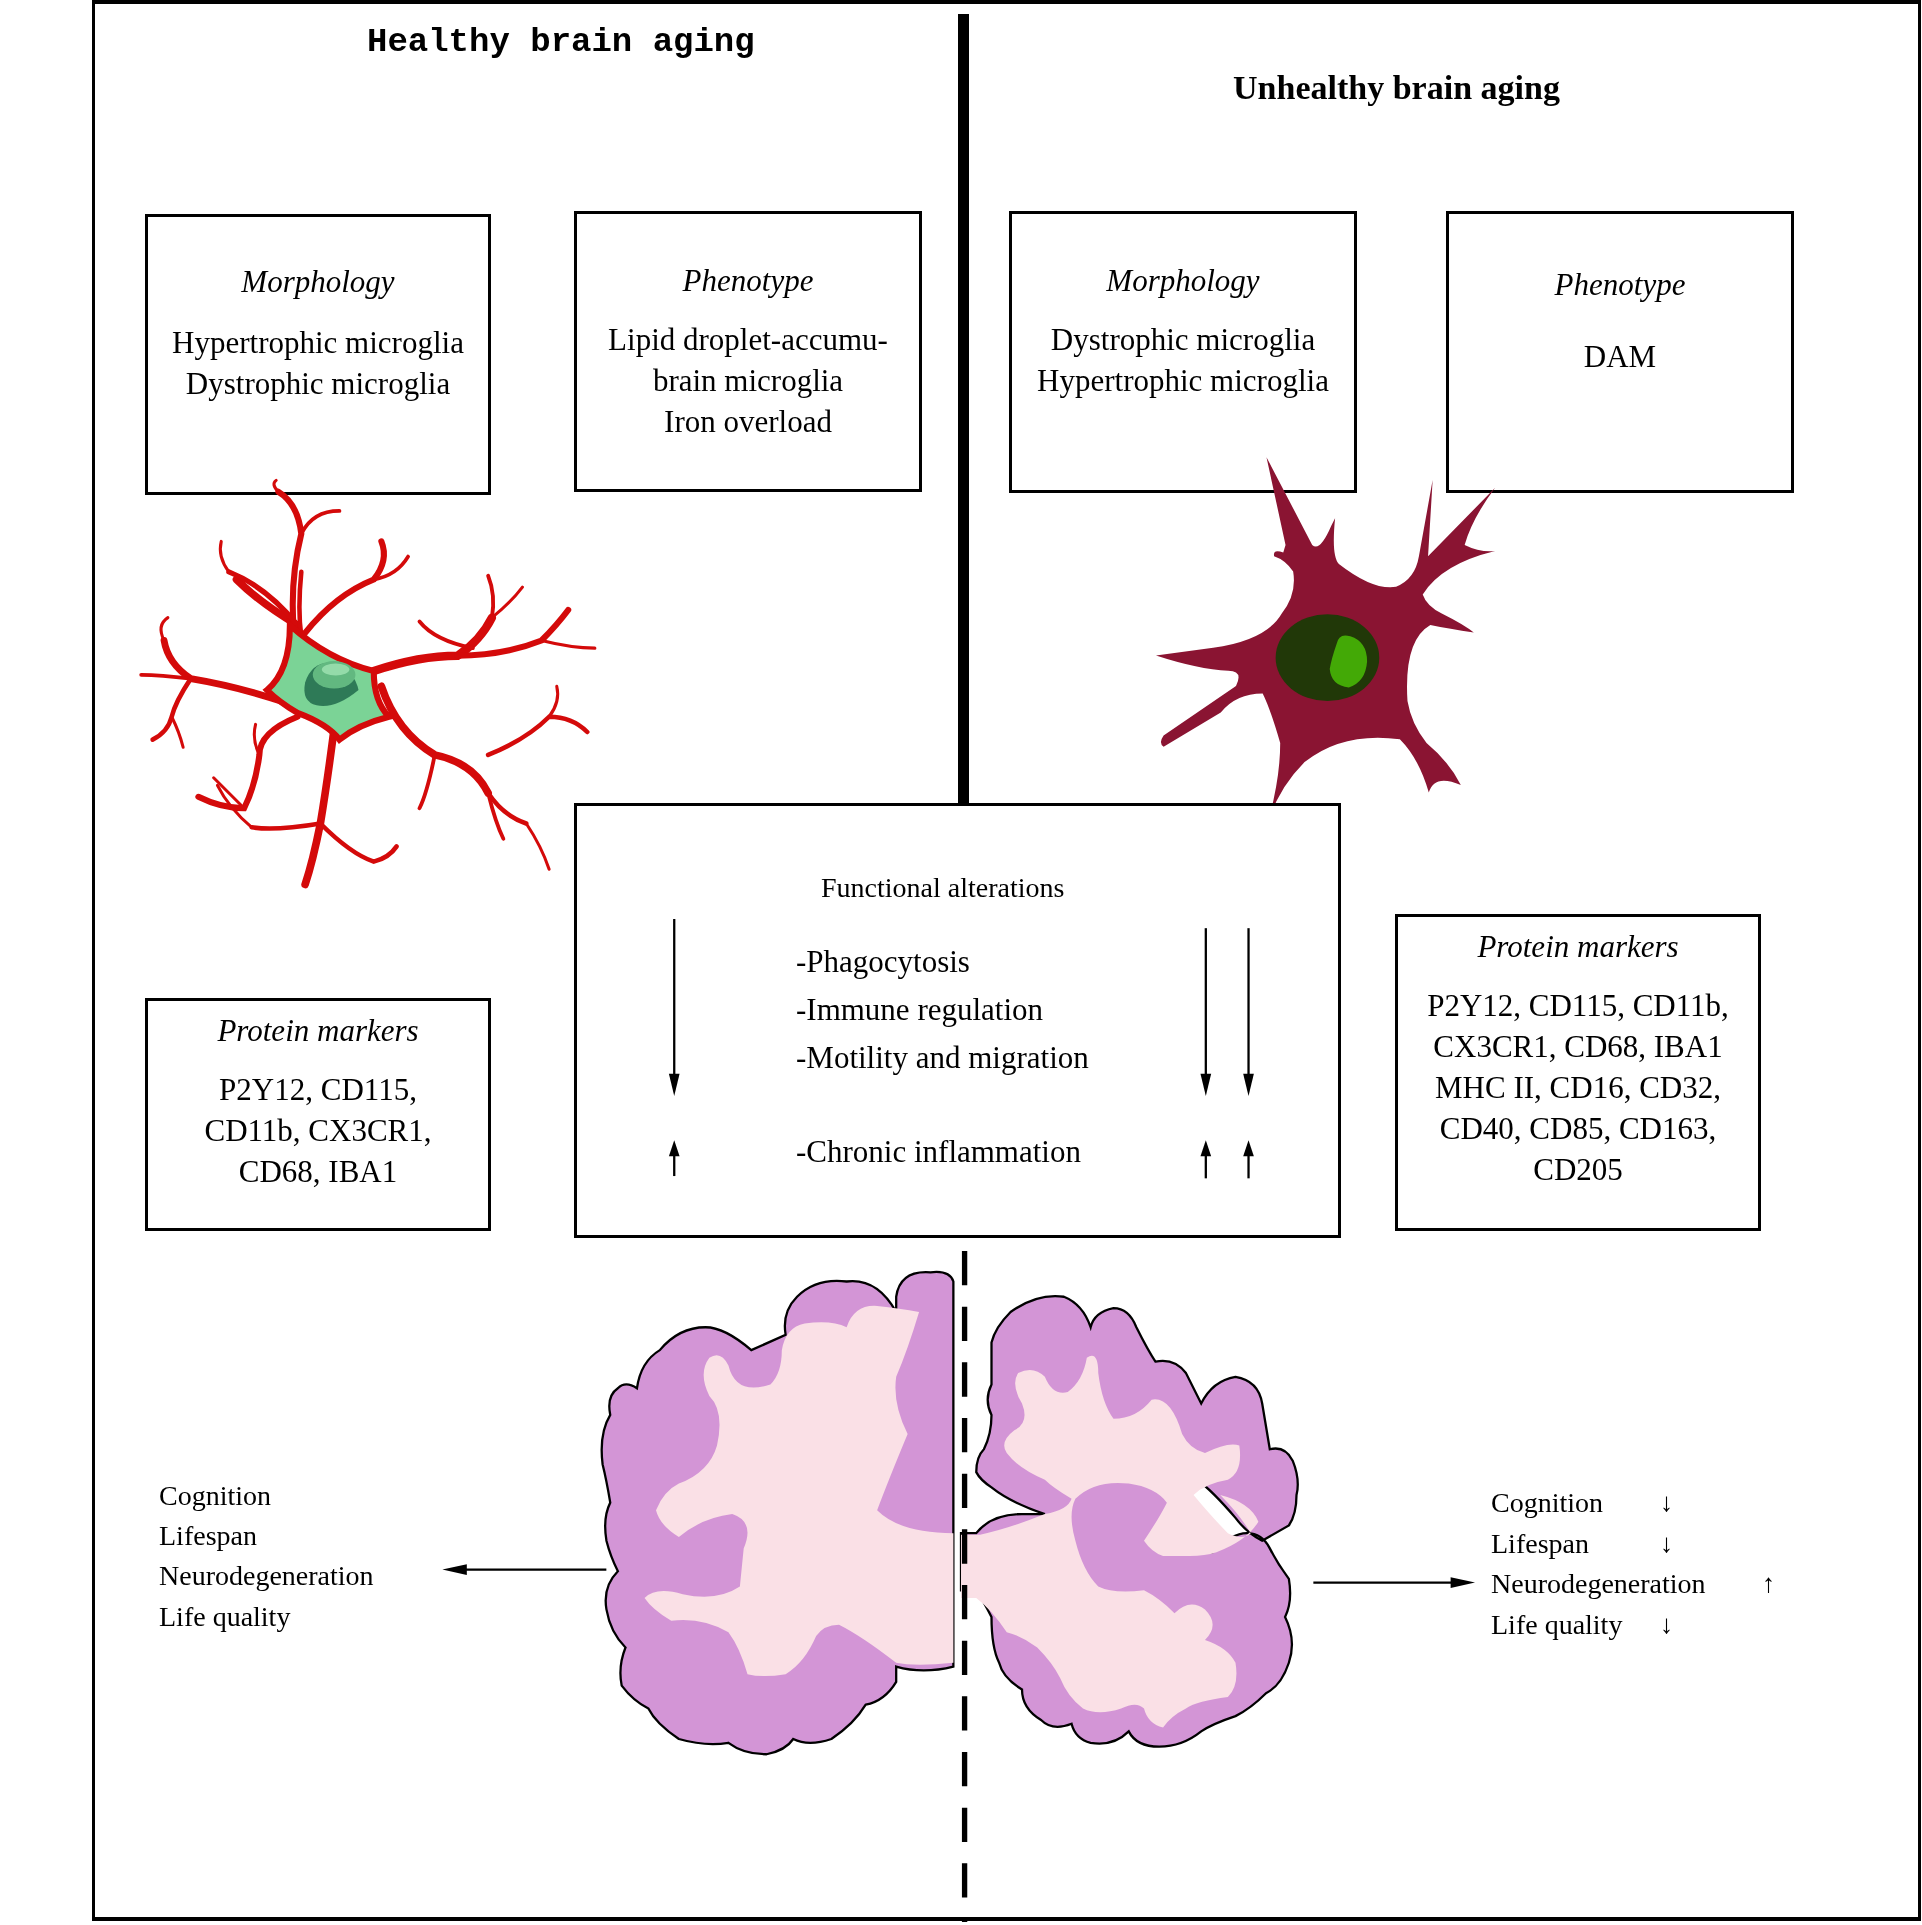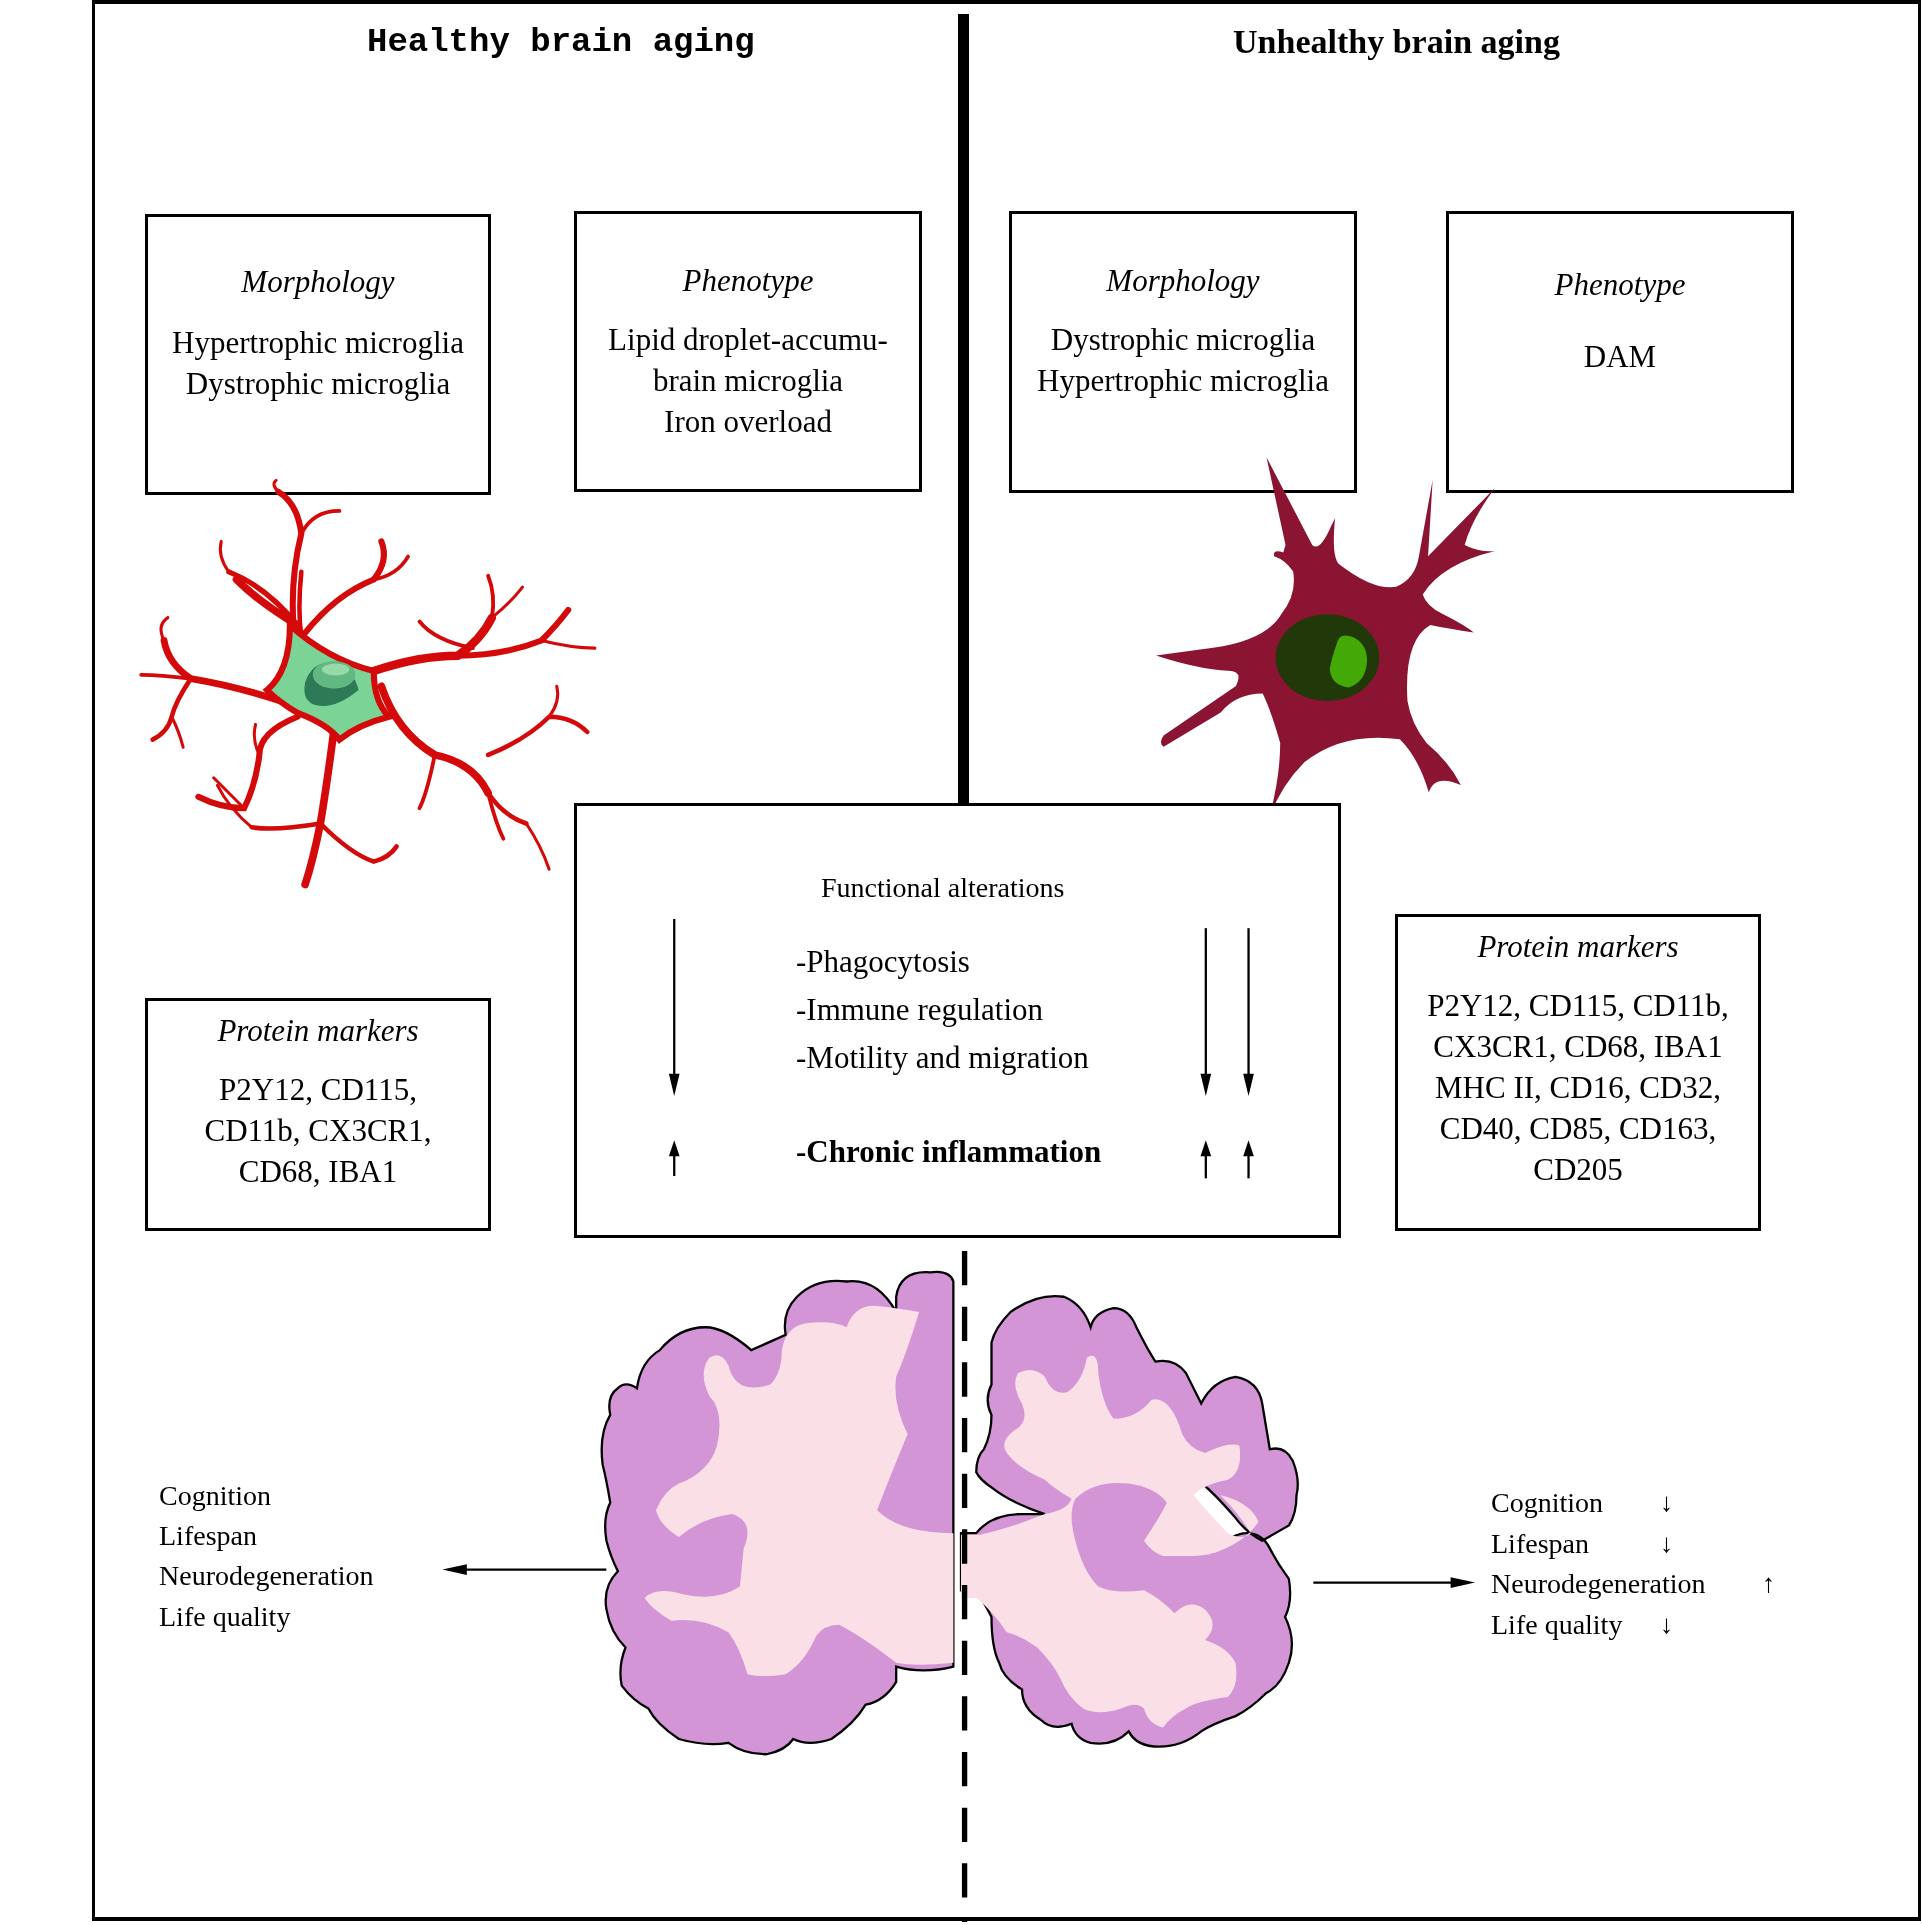--- a/index.html
+++ b/index.html
@@ -25,7 +25,7 @@
 <div class="divider-solid"></div>
 
 <div class="heading" style="left:367px;width:298px;font-family:Liberation Mono, monospace;">Healthy brain aging</div>
-<div class="heading" style="left:1221px;width:351px;">Unhealthy brain aging</div>
+<div class="heading" style="left:1221px;width:351px;margin-top:46px;">Unhealthy brain aging</div>
 
 <div class="box" style="left:145px;top:214px;width:346px;height:281px;padding-top:44px;">
   <span class="title">Morphology</span>

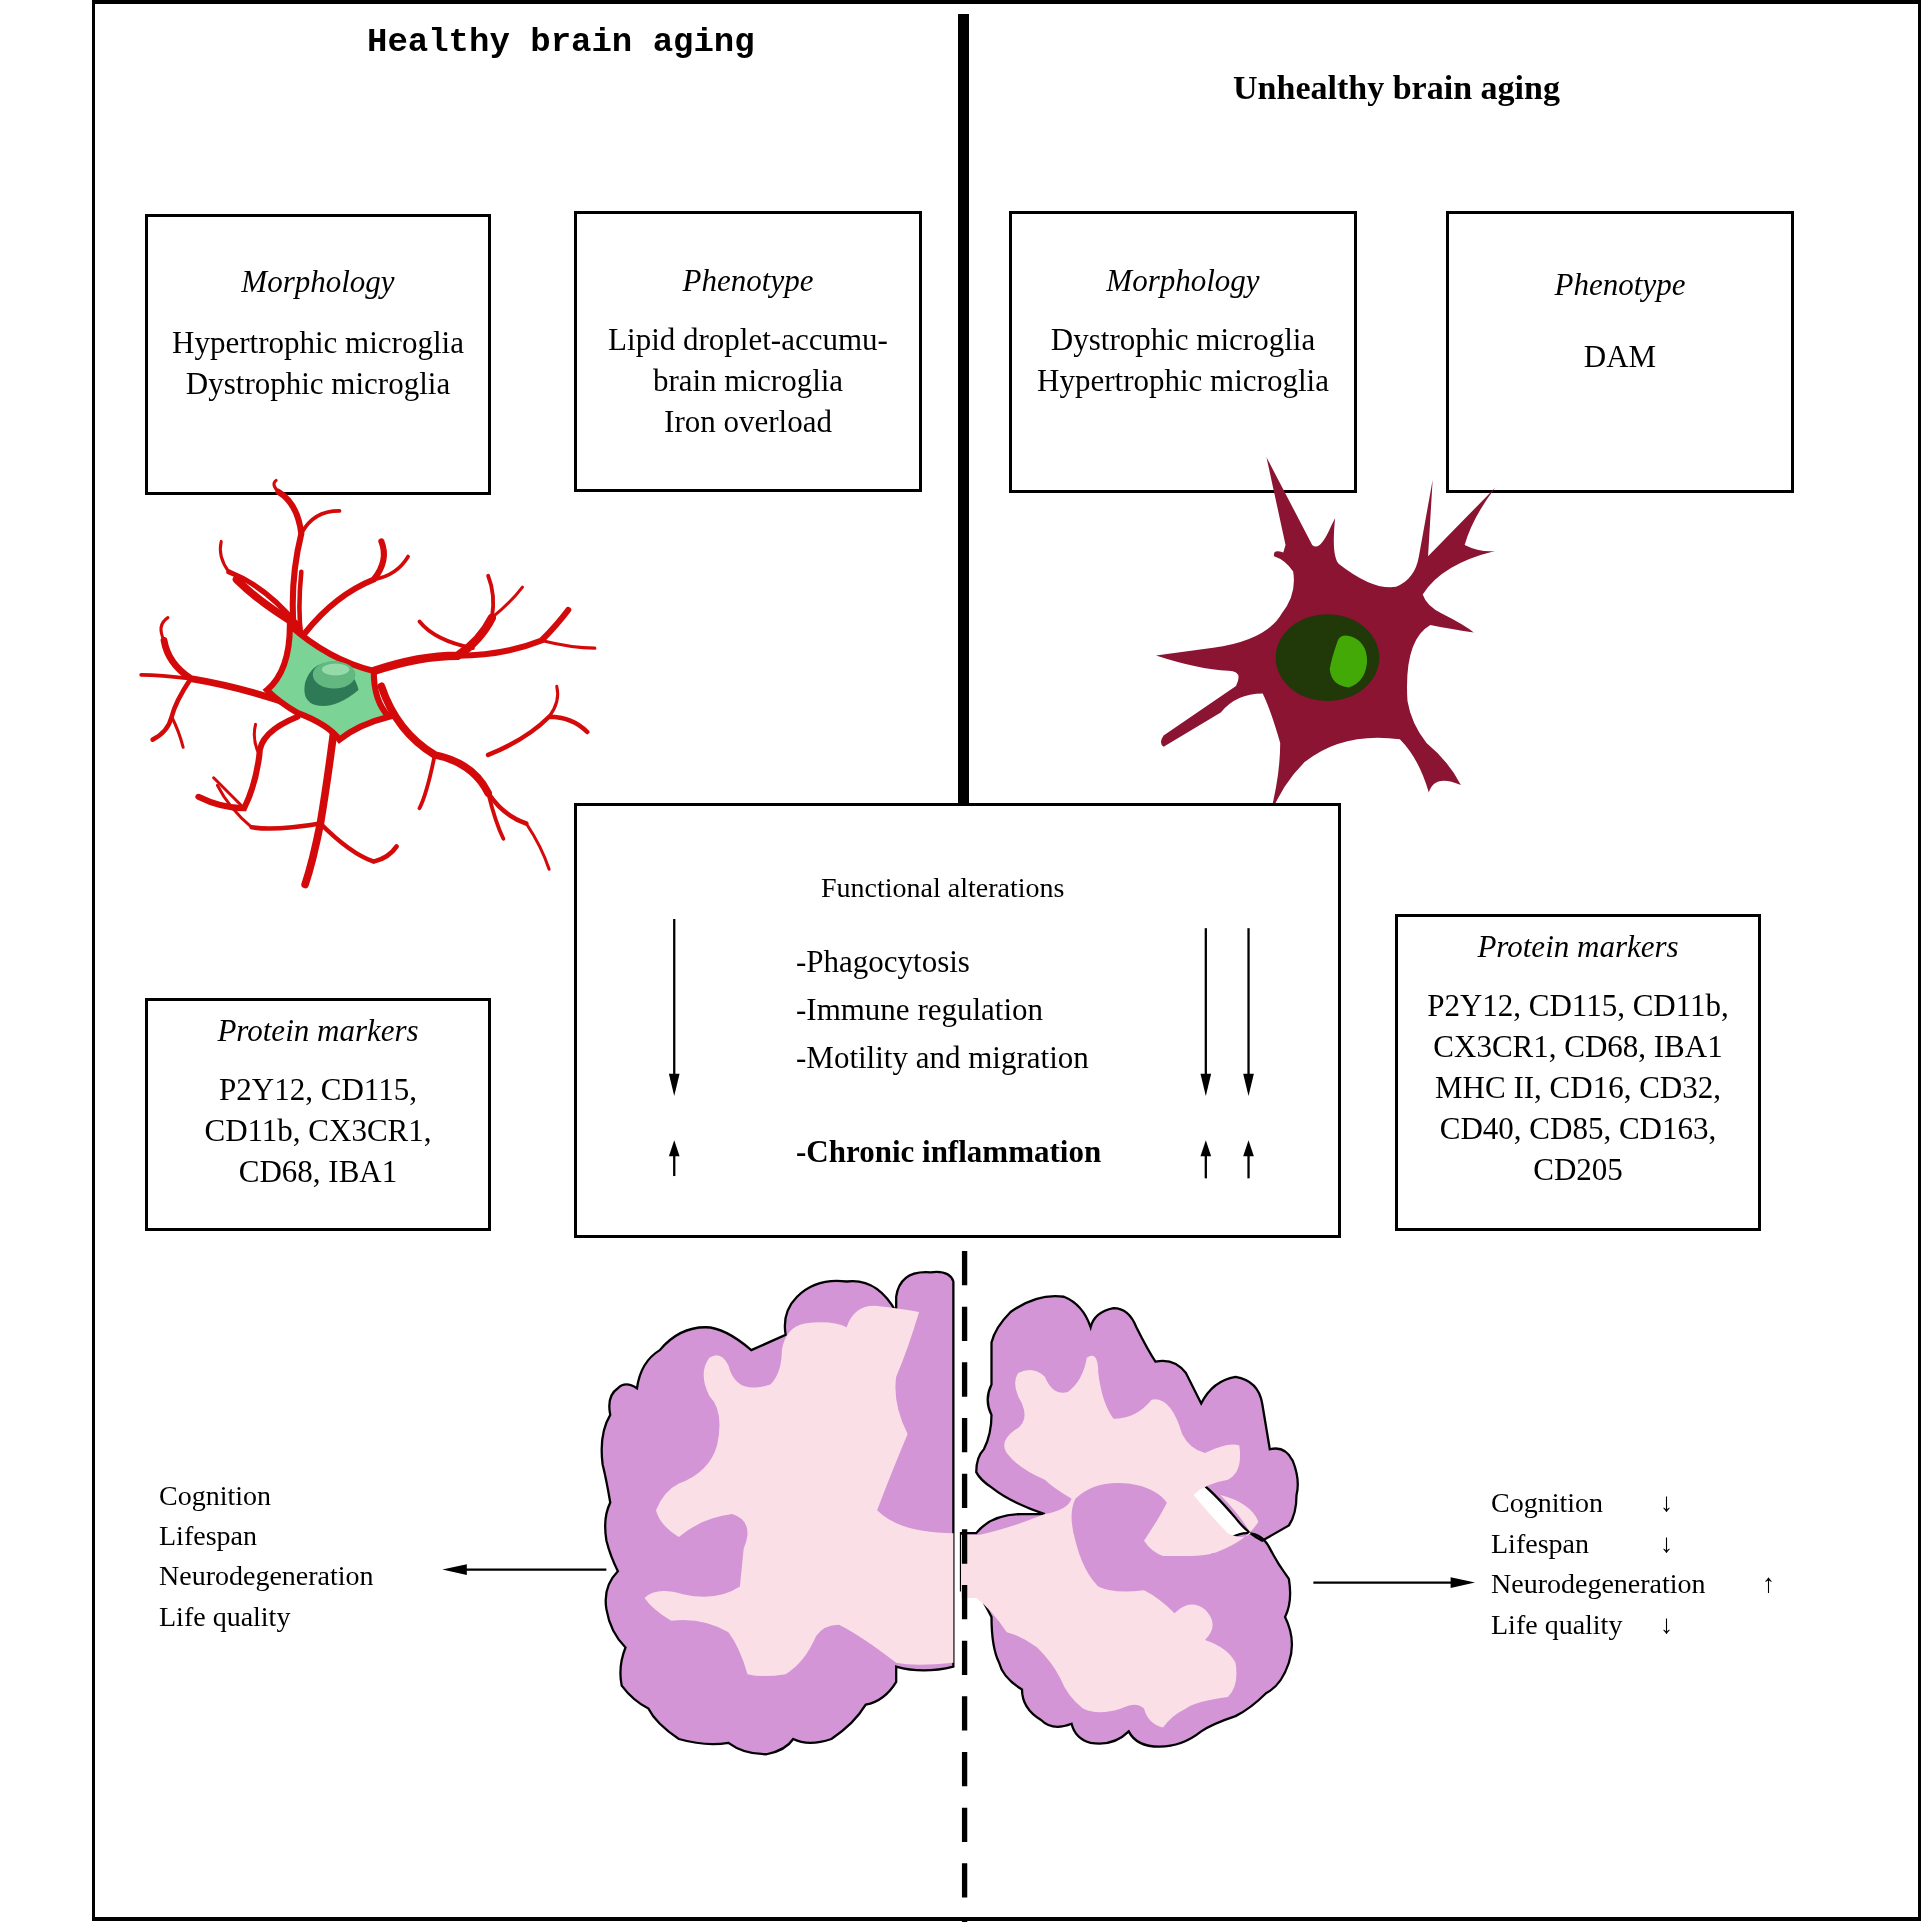--- a/index.html
+++ b/index.html
@@ -114,7 +114,7 @@
 <div class="func-item" style="top:944px;">-Phagocytosis</div>
 <div class="func-item" style="top:992px;text-align:center;">-Immune regulation</div>
 <div class="func-item" style="top:1040px;">-Motility and migration</div>
-<div class="func-item" style="top:1134px;font-weight:bold;">-Chronic inflammation</div>
+<div class="func-item" style="top:1134px;">-Chronic inflammation</div>
 
 <svg style="left:0;top:0;" width="1922" height="1925" viewBox="0 0 2520 2524">
   <defs>

